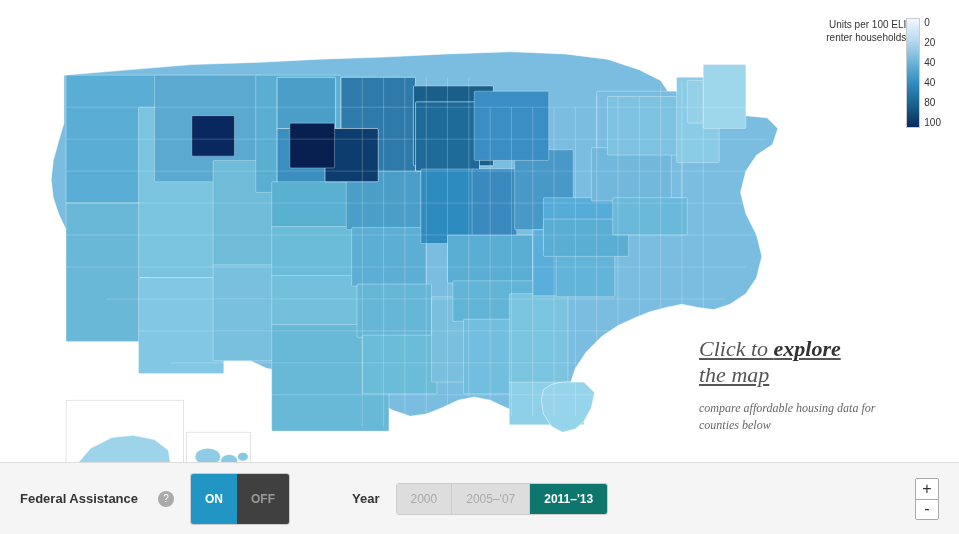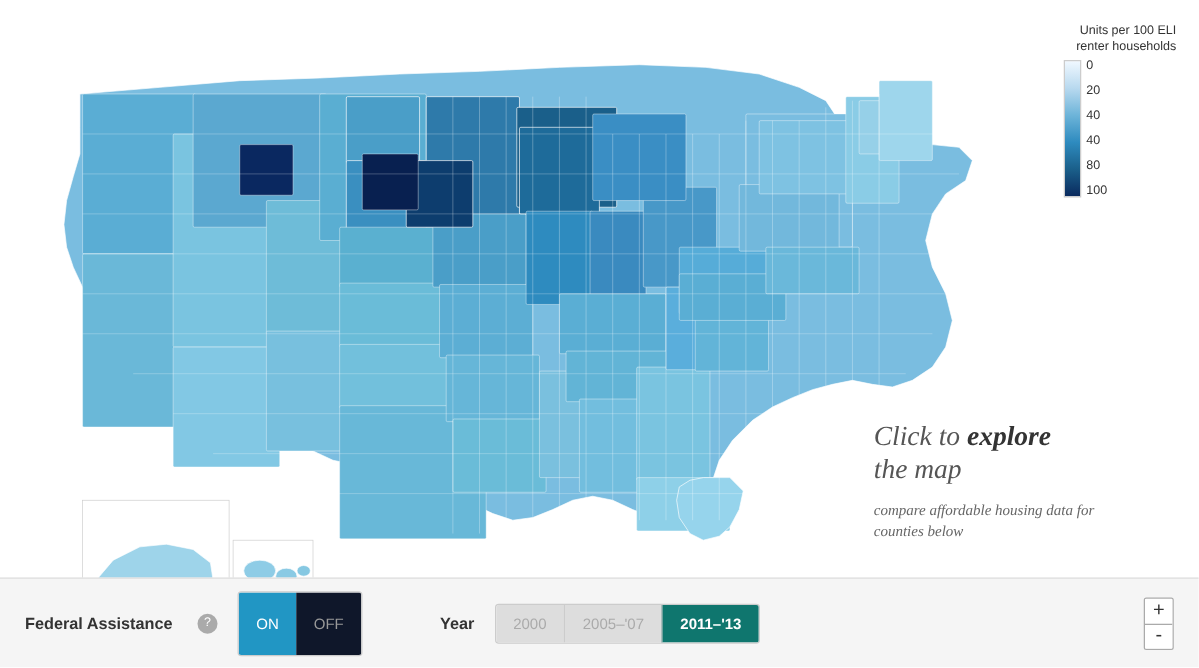--- a/index.html
+++ b/index.html
@@ -29,7 +29,7 @@
       top: 18px;
       right: 18px;
       display: flex;
-      flex-direction: column;
+      flex-direction: row;
       align-items: flex-start;
       font-family: Arial, sans-serif;
       font-size: 10px;

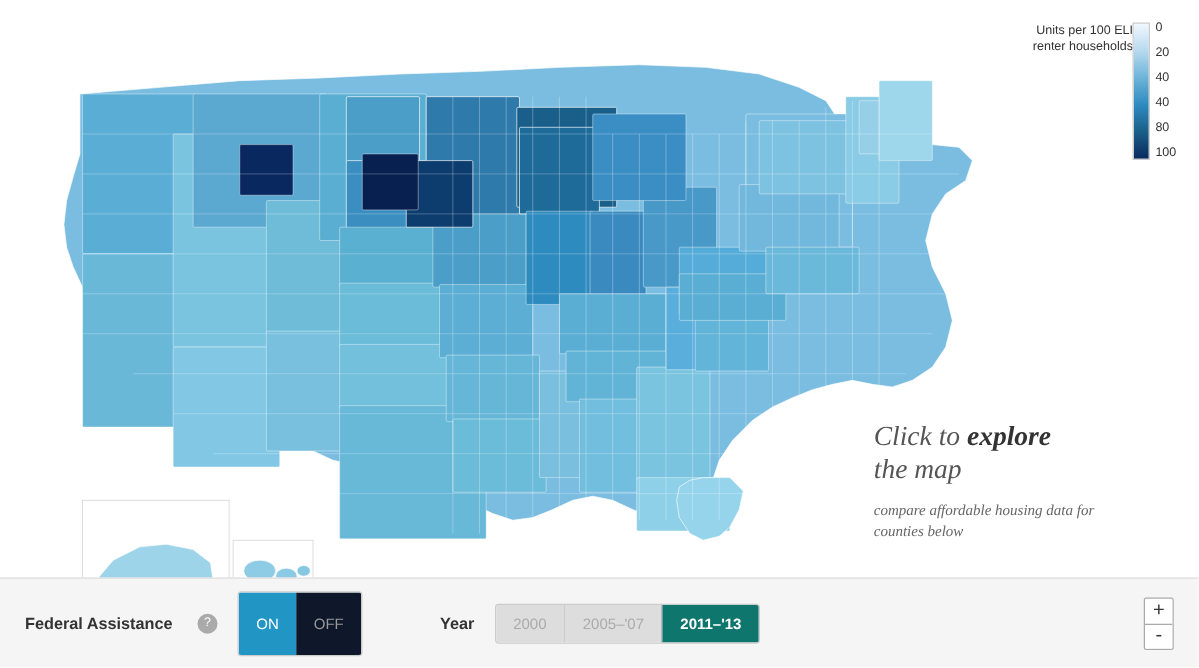--- a/index.html
+++ b/index.html
@@ -87,6 +87,7 @@
       color: #555;
       font-style: italic;
       line-height: 1.2;
+      text-decoration: underline;
     }
 
     #overlay-click strong {

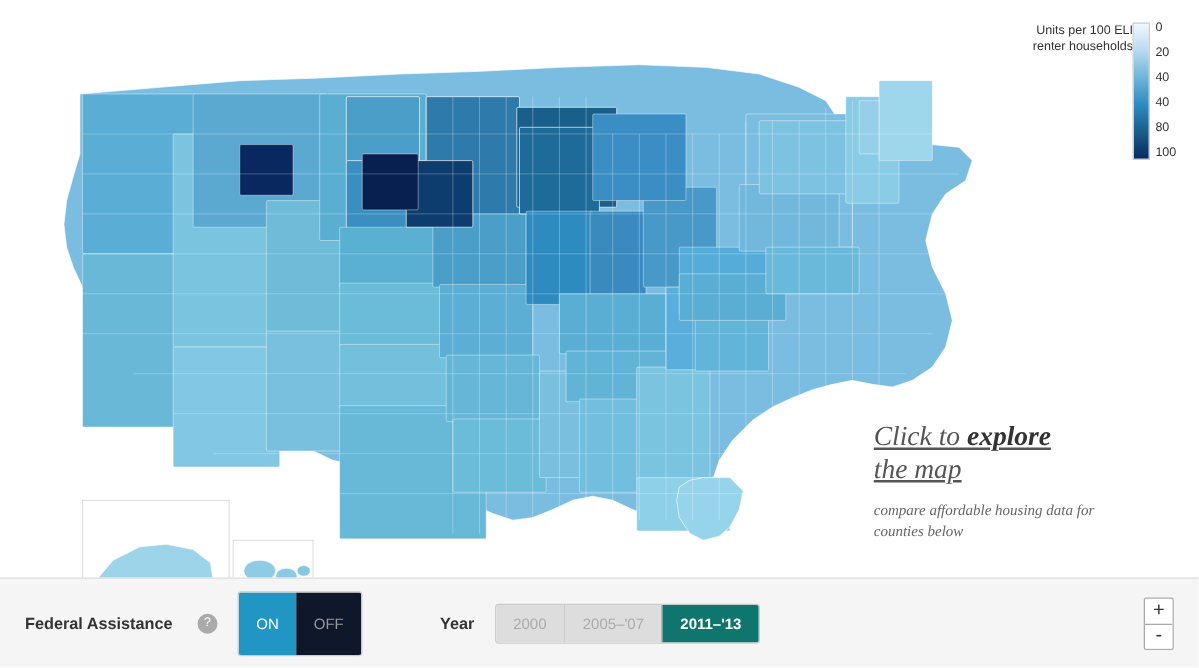--- a/index.html
+++ b/index.html
@@ -154,7 +154,7 @@
       padding: 18px 14px;
       font-family: Arial, sans-serif;
       font-size: 12px;
-      font-weight: normal;
+      font-weight: bold;
       cursor: pointer;
       border: none;
       outline: none;

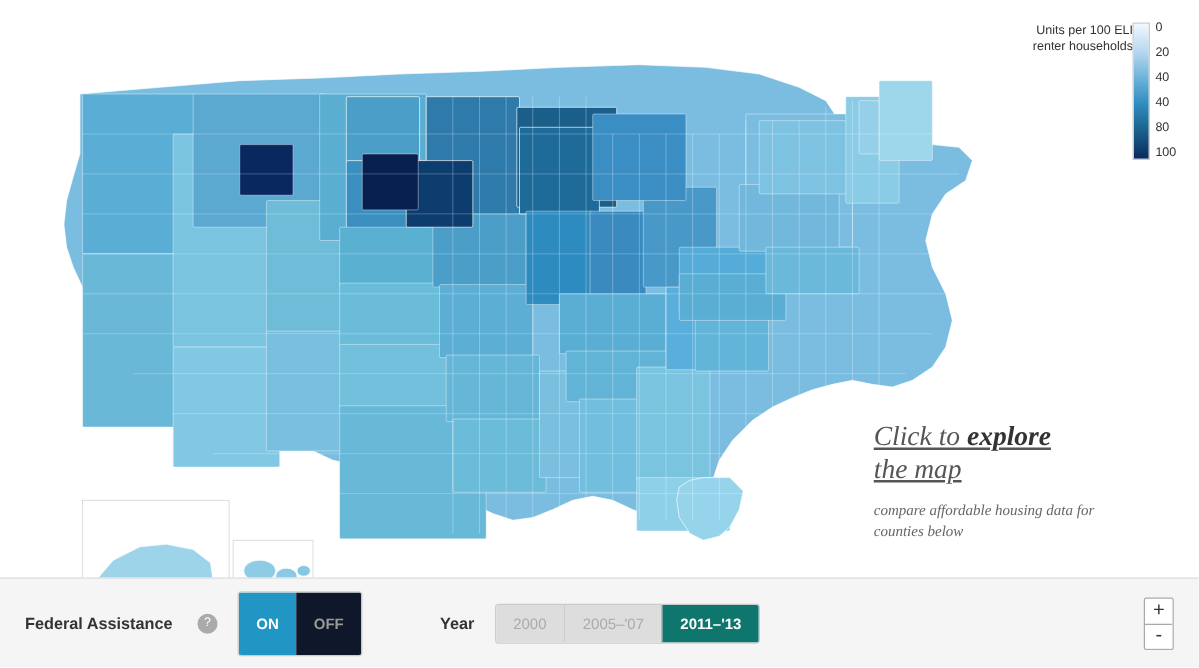--- a/index.html
+++ b/index.html
@@ -166,7 +166,7 @@
     }
 
     .toggle-btn.inactive {
-      background: #0f172a;
+      background: #404040;
       color: #999;
     }
 

